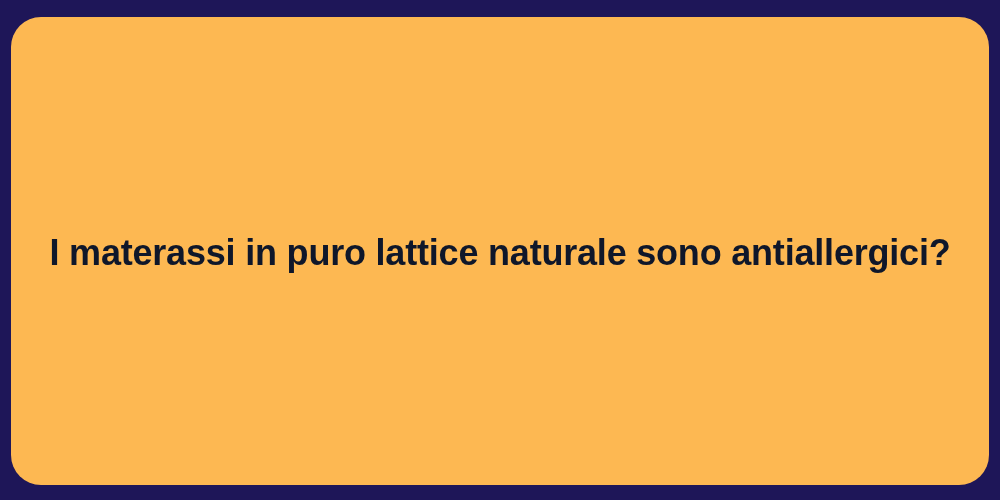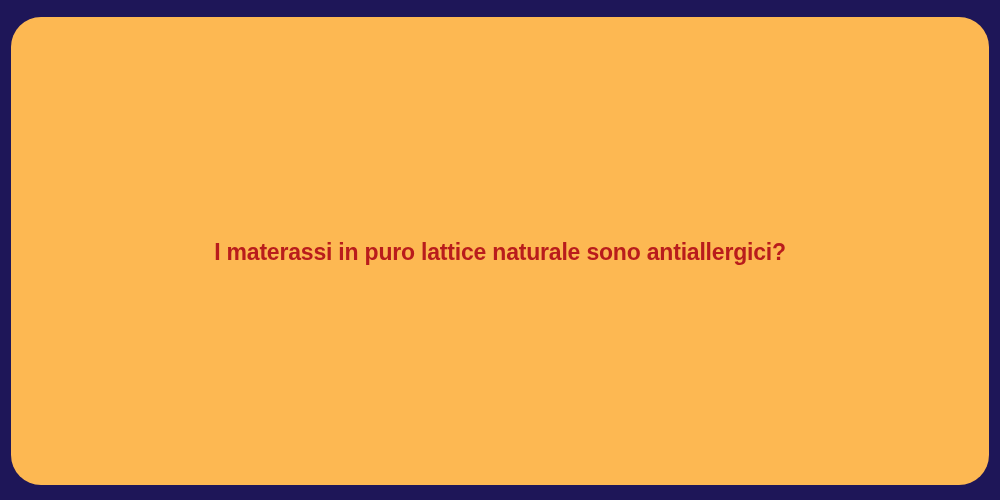--- a/index.html
+++ b/index.html
@@ -54,7 +54,7 @@
 
 <div id="faq-frame" style="background: rgb(30, 22, 88); width: 1000px; height: 500px;">
   <div id="faq-card" style="background: rgb(253, 184, 82); border-radius: 30px; inset: 17px 11px 15px;">
-    <h1 id="faq-question" style="color: #b91c1c; font-size: 23px; font-weight: bold; text-align: center;">I materassi in puro lattice naturale sono antiallergici?</h1>
+    <h1 id="faq-question" style="color: #0f172a; font-size: 36px; font-weight: bold; text-align: center;">I materassi in puro lattice naturale sono antiallergici?</h1>
   </div>
 </div>
 

